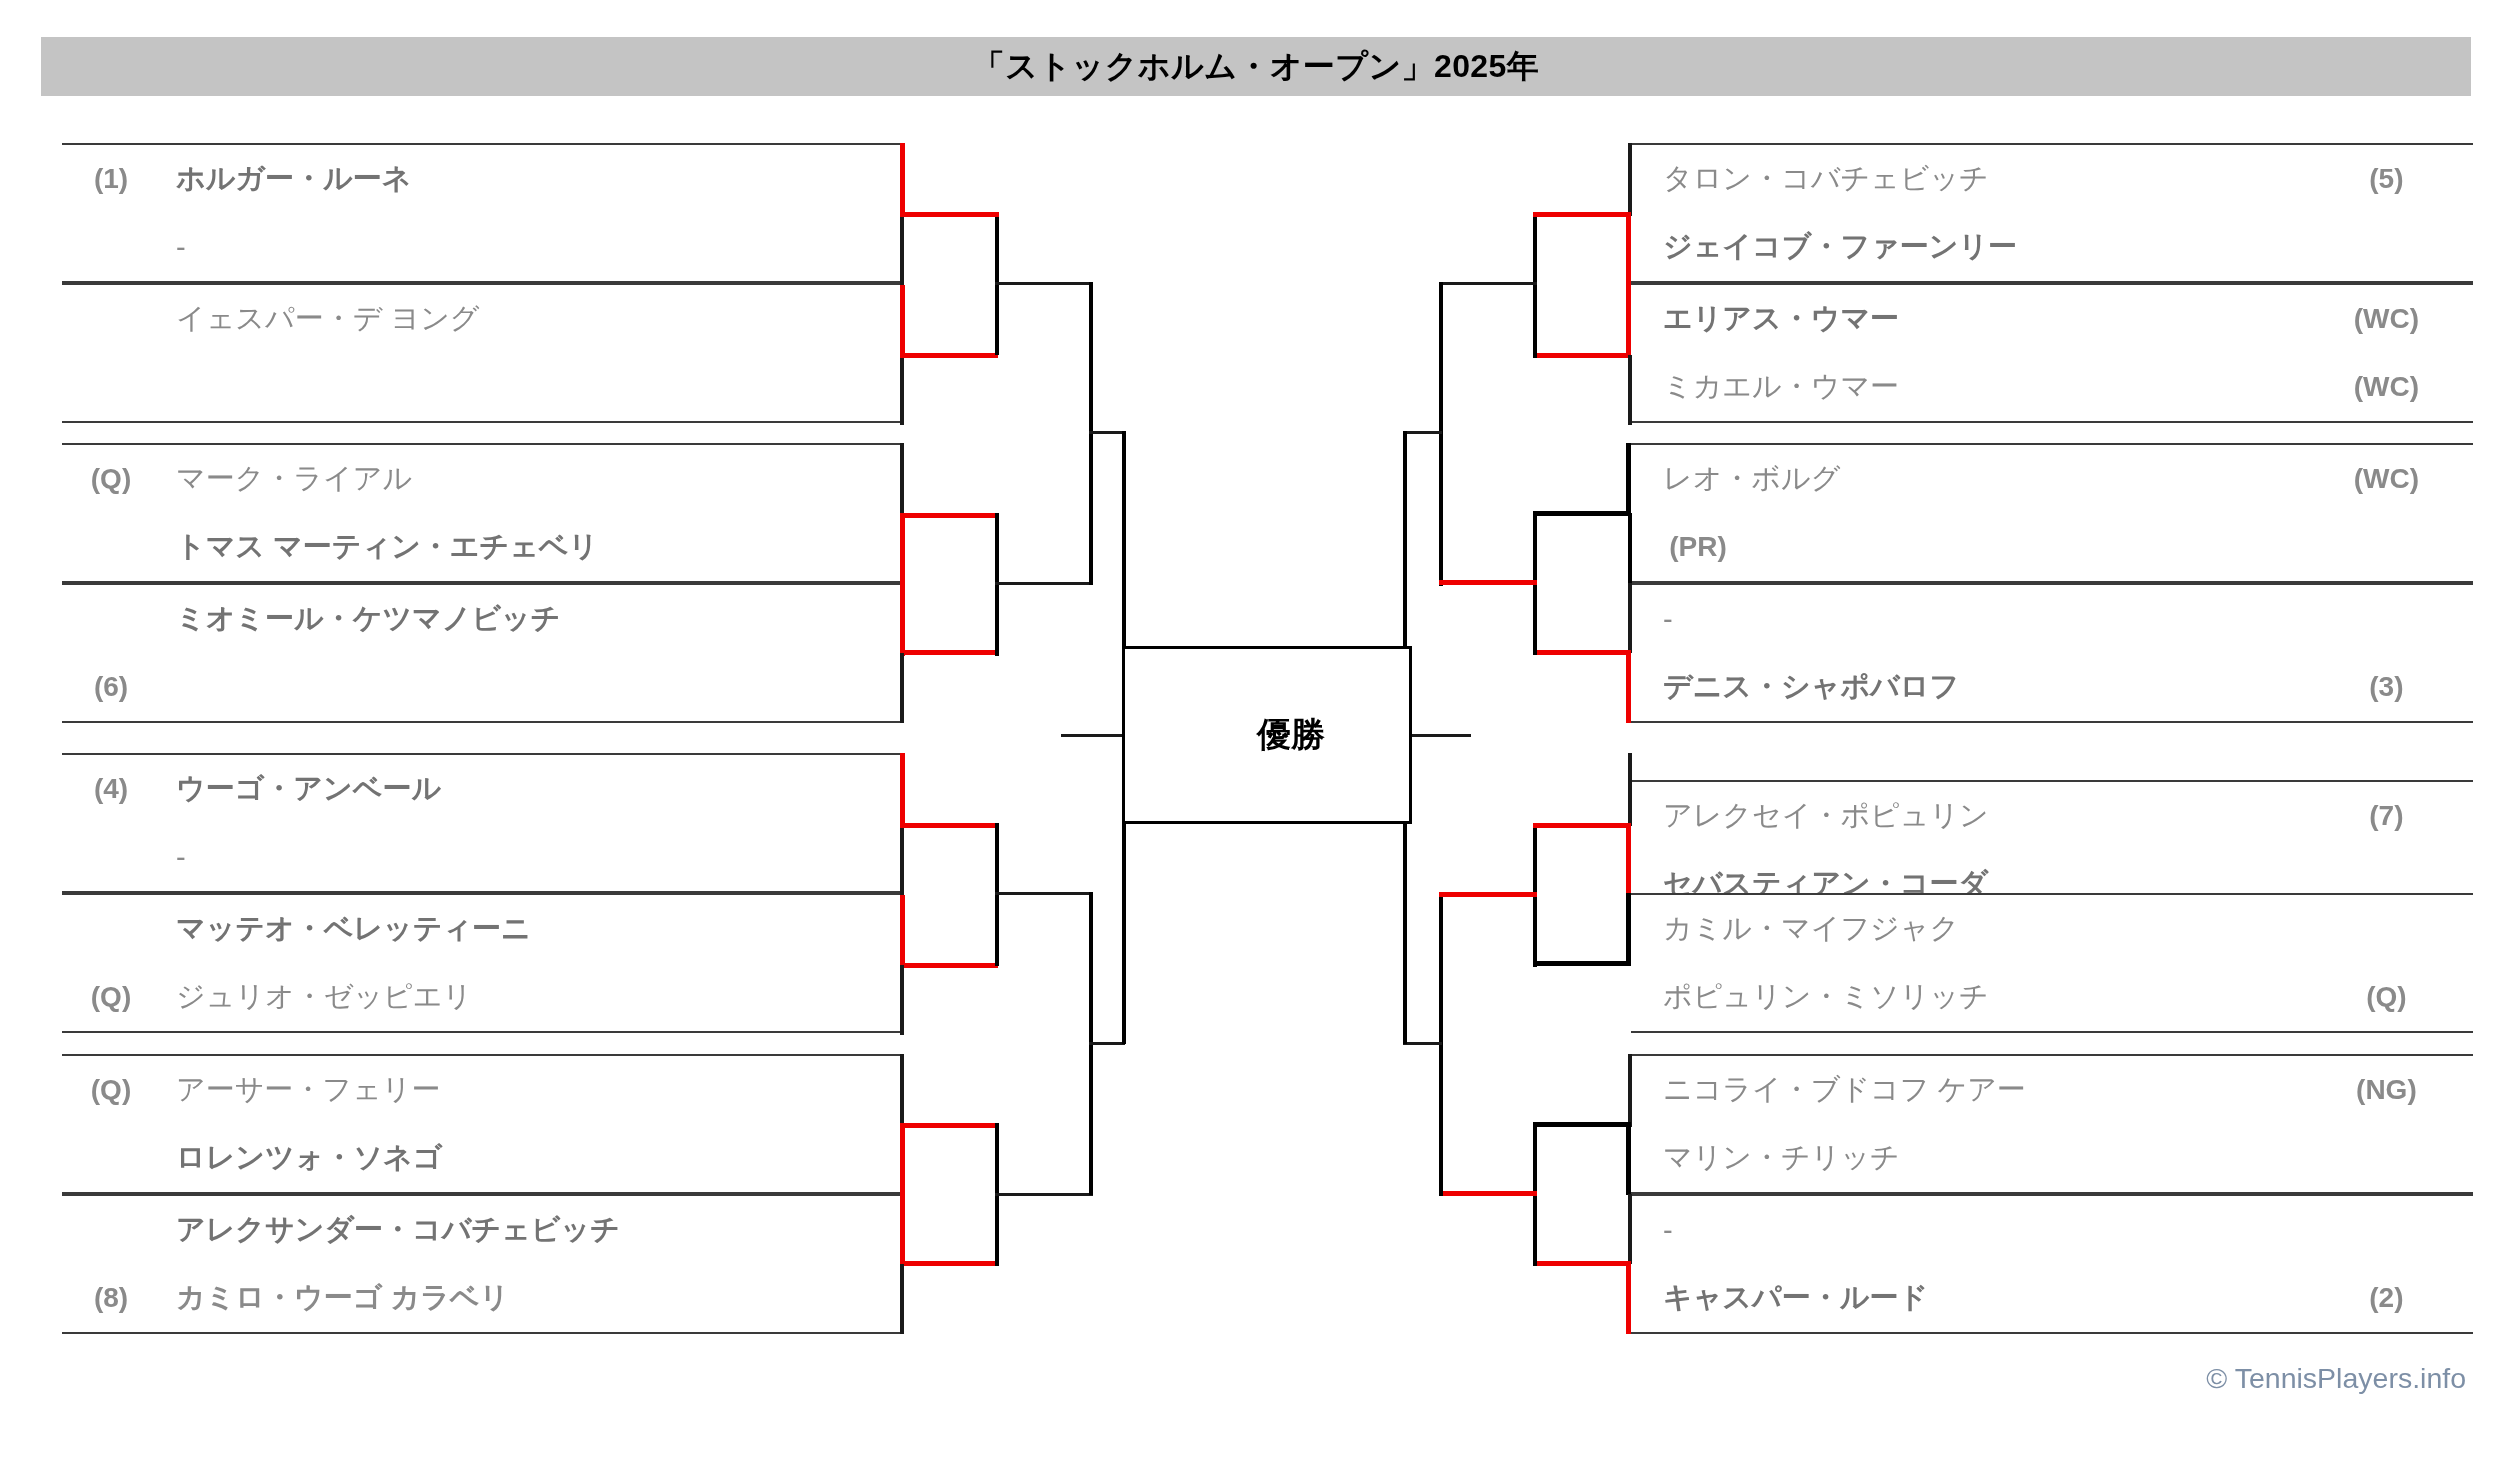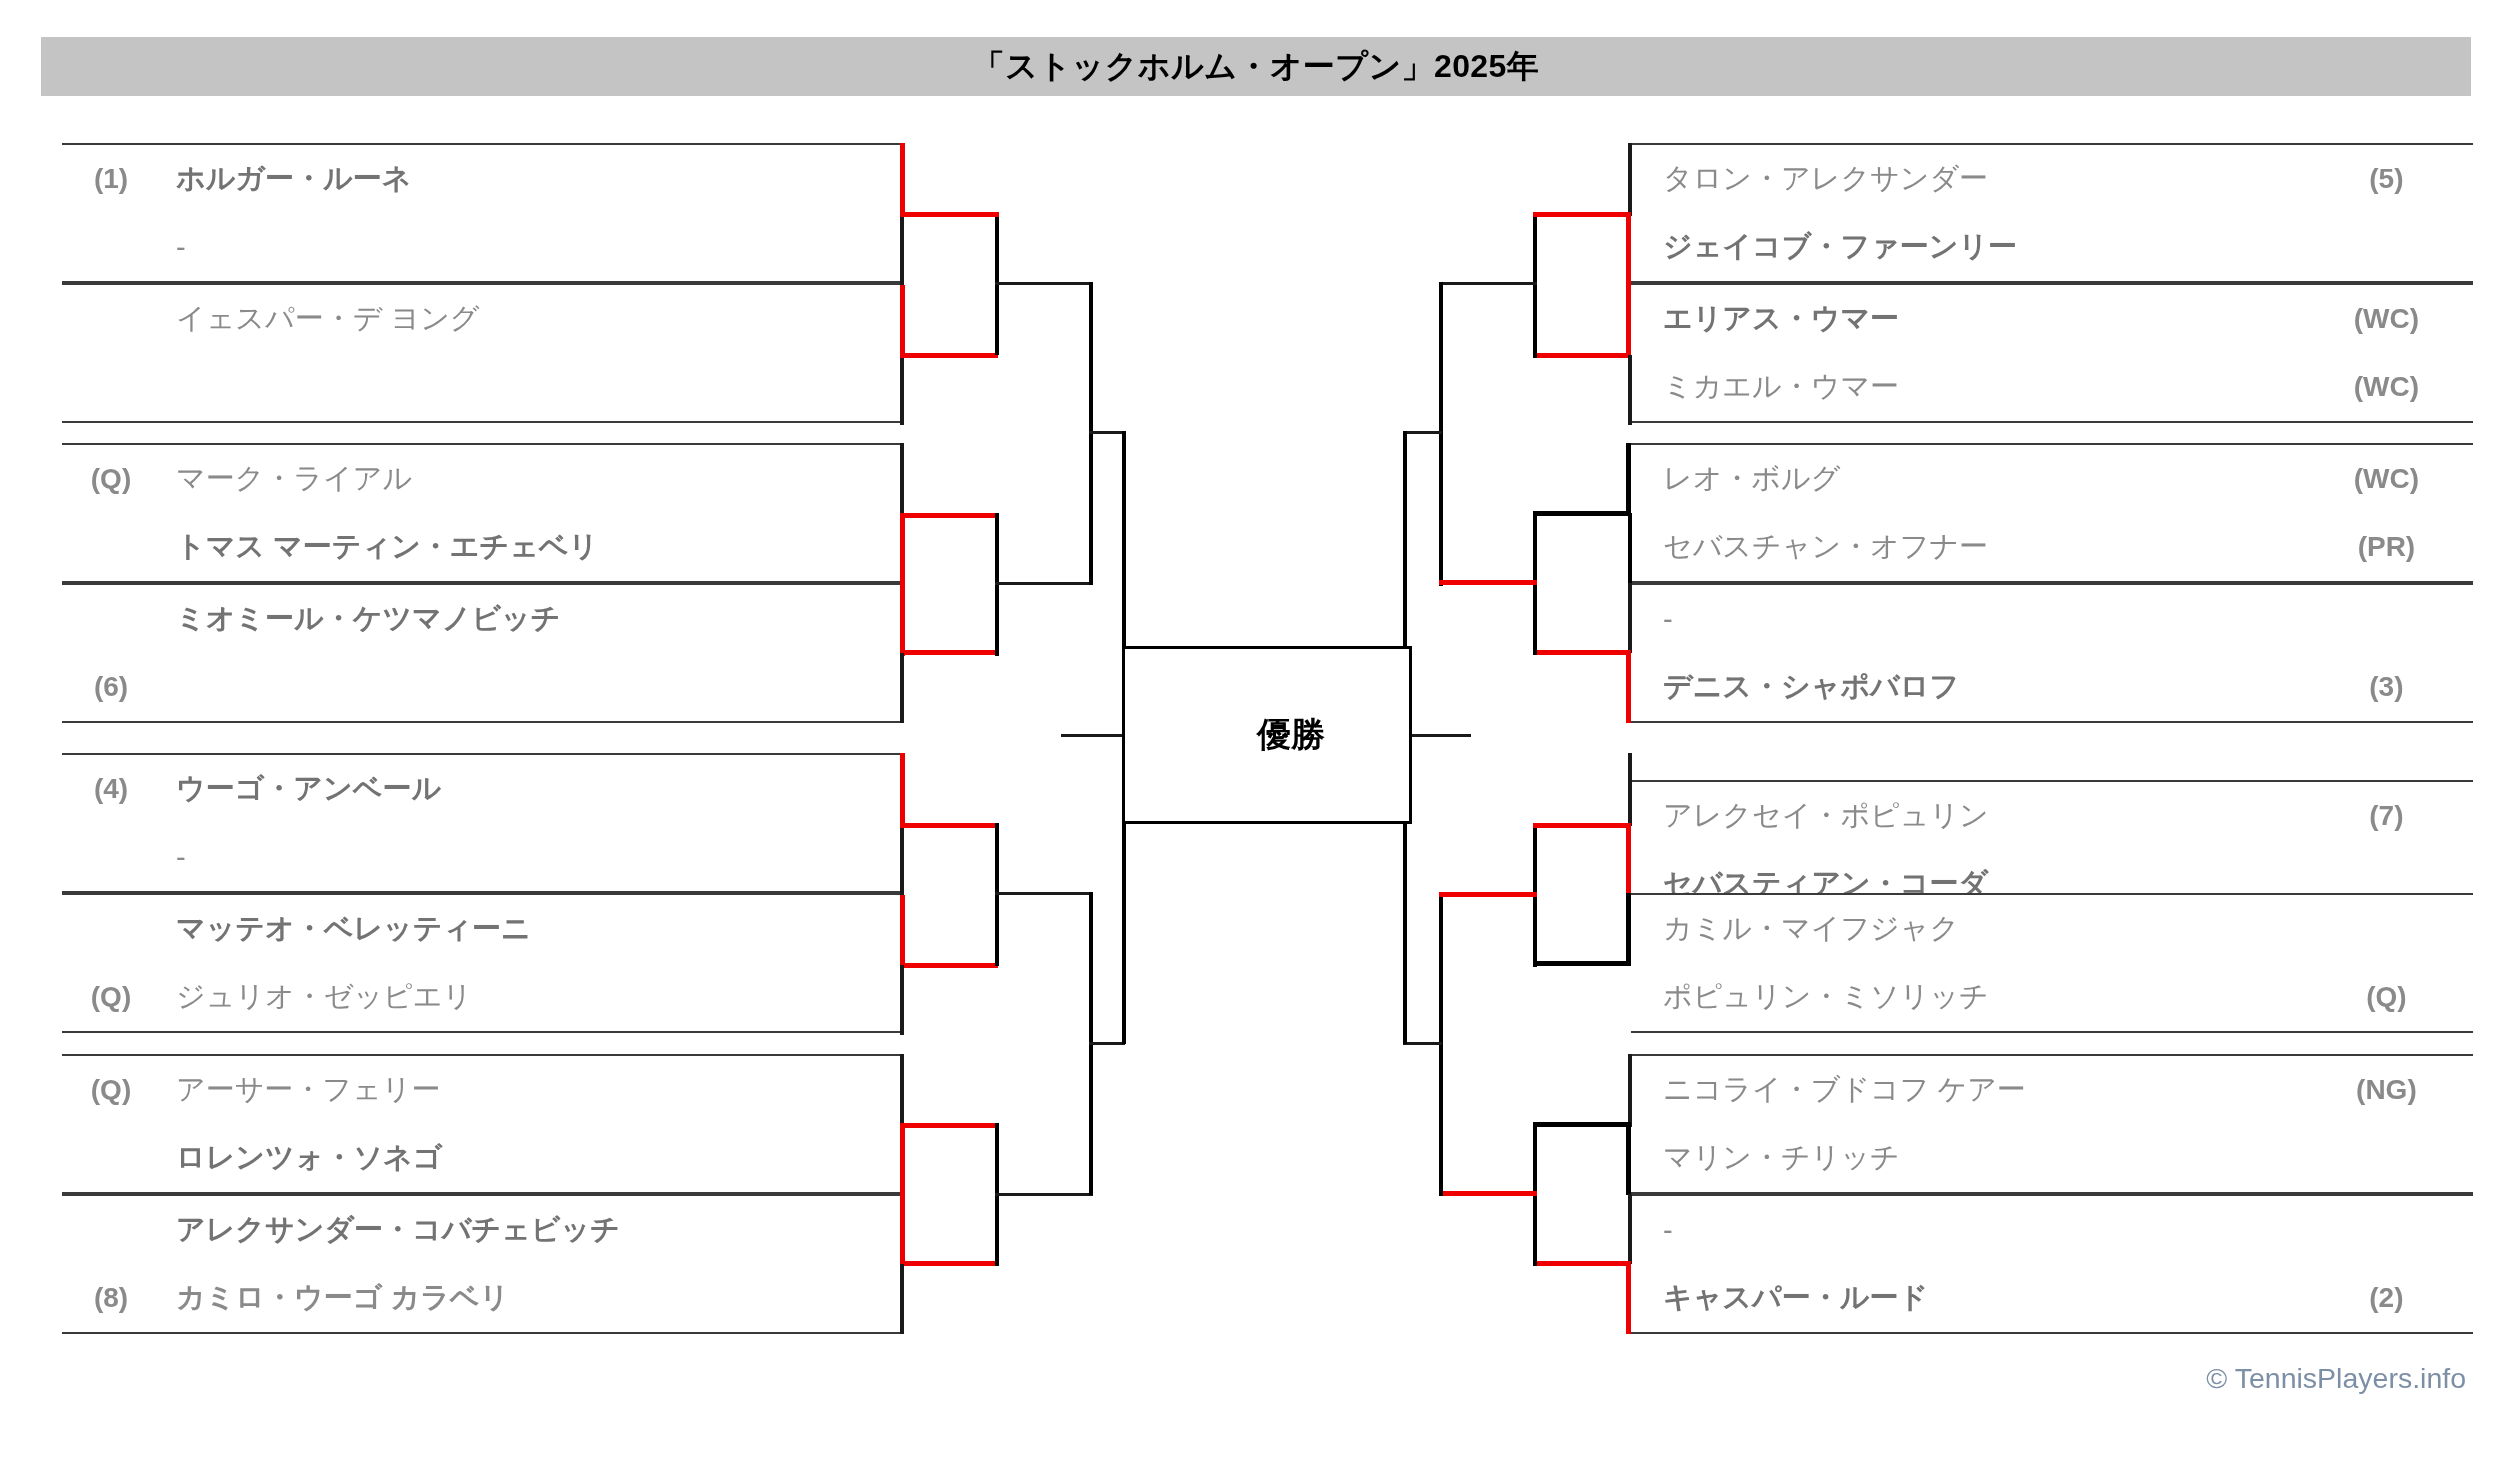--- a/index.html
+++ b/index.html
@@ -167,7 +167,7 @@
 
   <div class="match R" id="mR1" style="left:1631px;top:143px;width:842px;height:140px;">
     <div class="slot top">
-      <span class="pname lose">タロン・アレクサンダー</span>
+      <span class="pname lose">タロン・コバチェビッチ</span>
       <span class="seed">(5)</span>
     </div>
     <div class="slot bot">

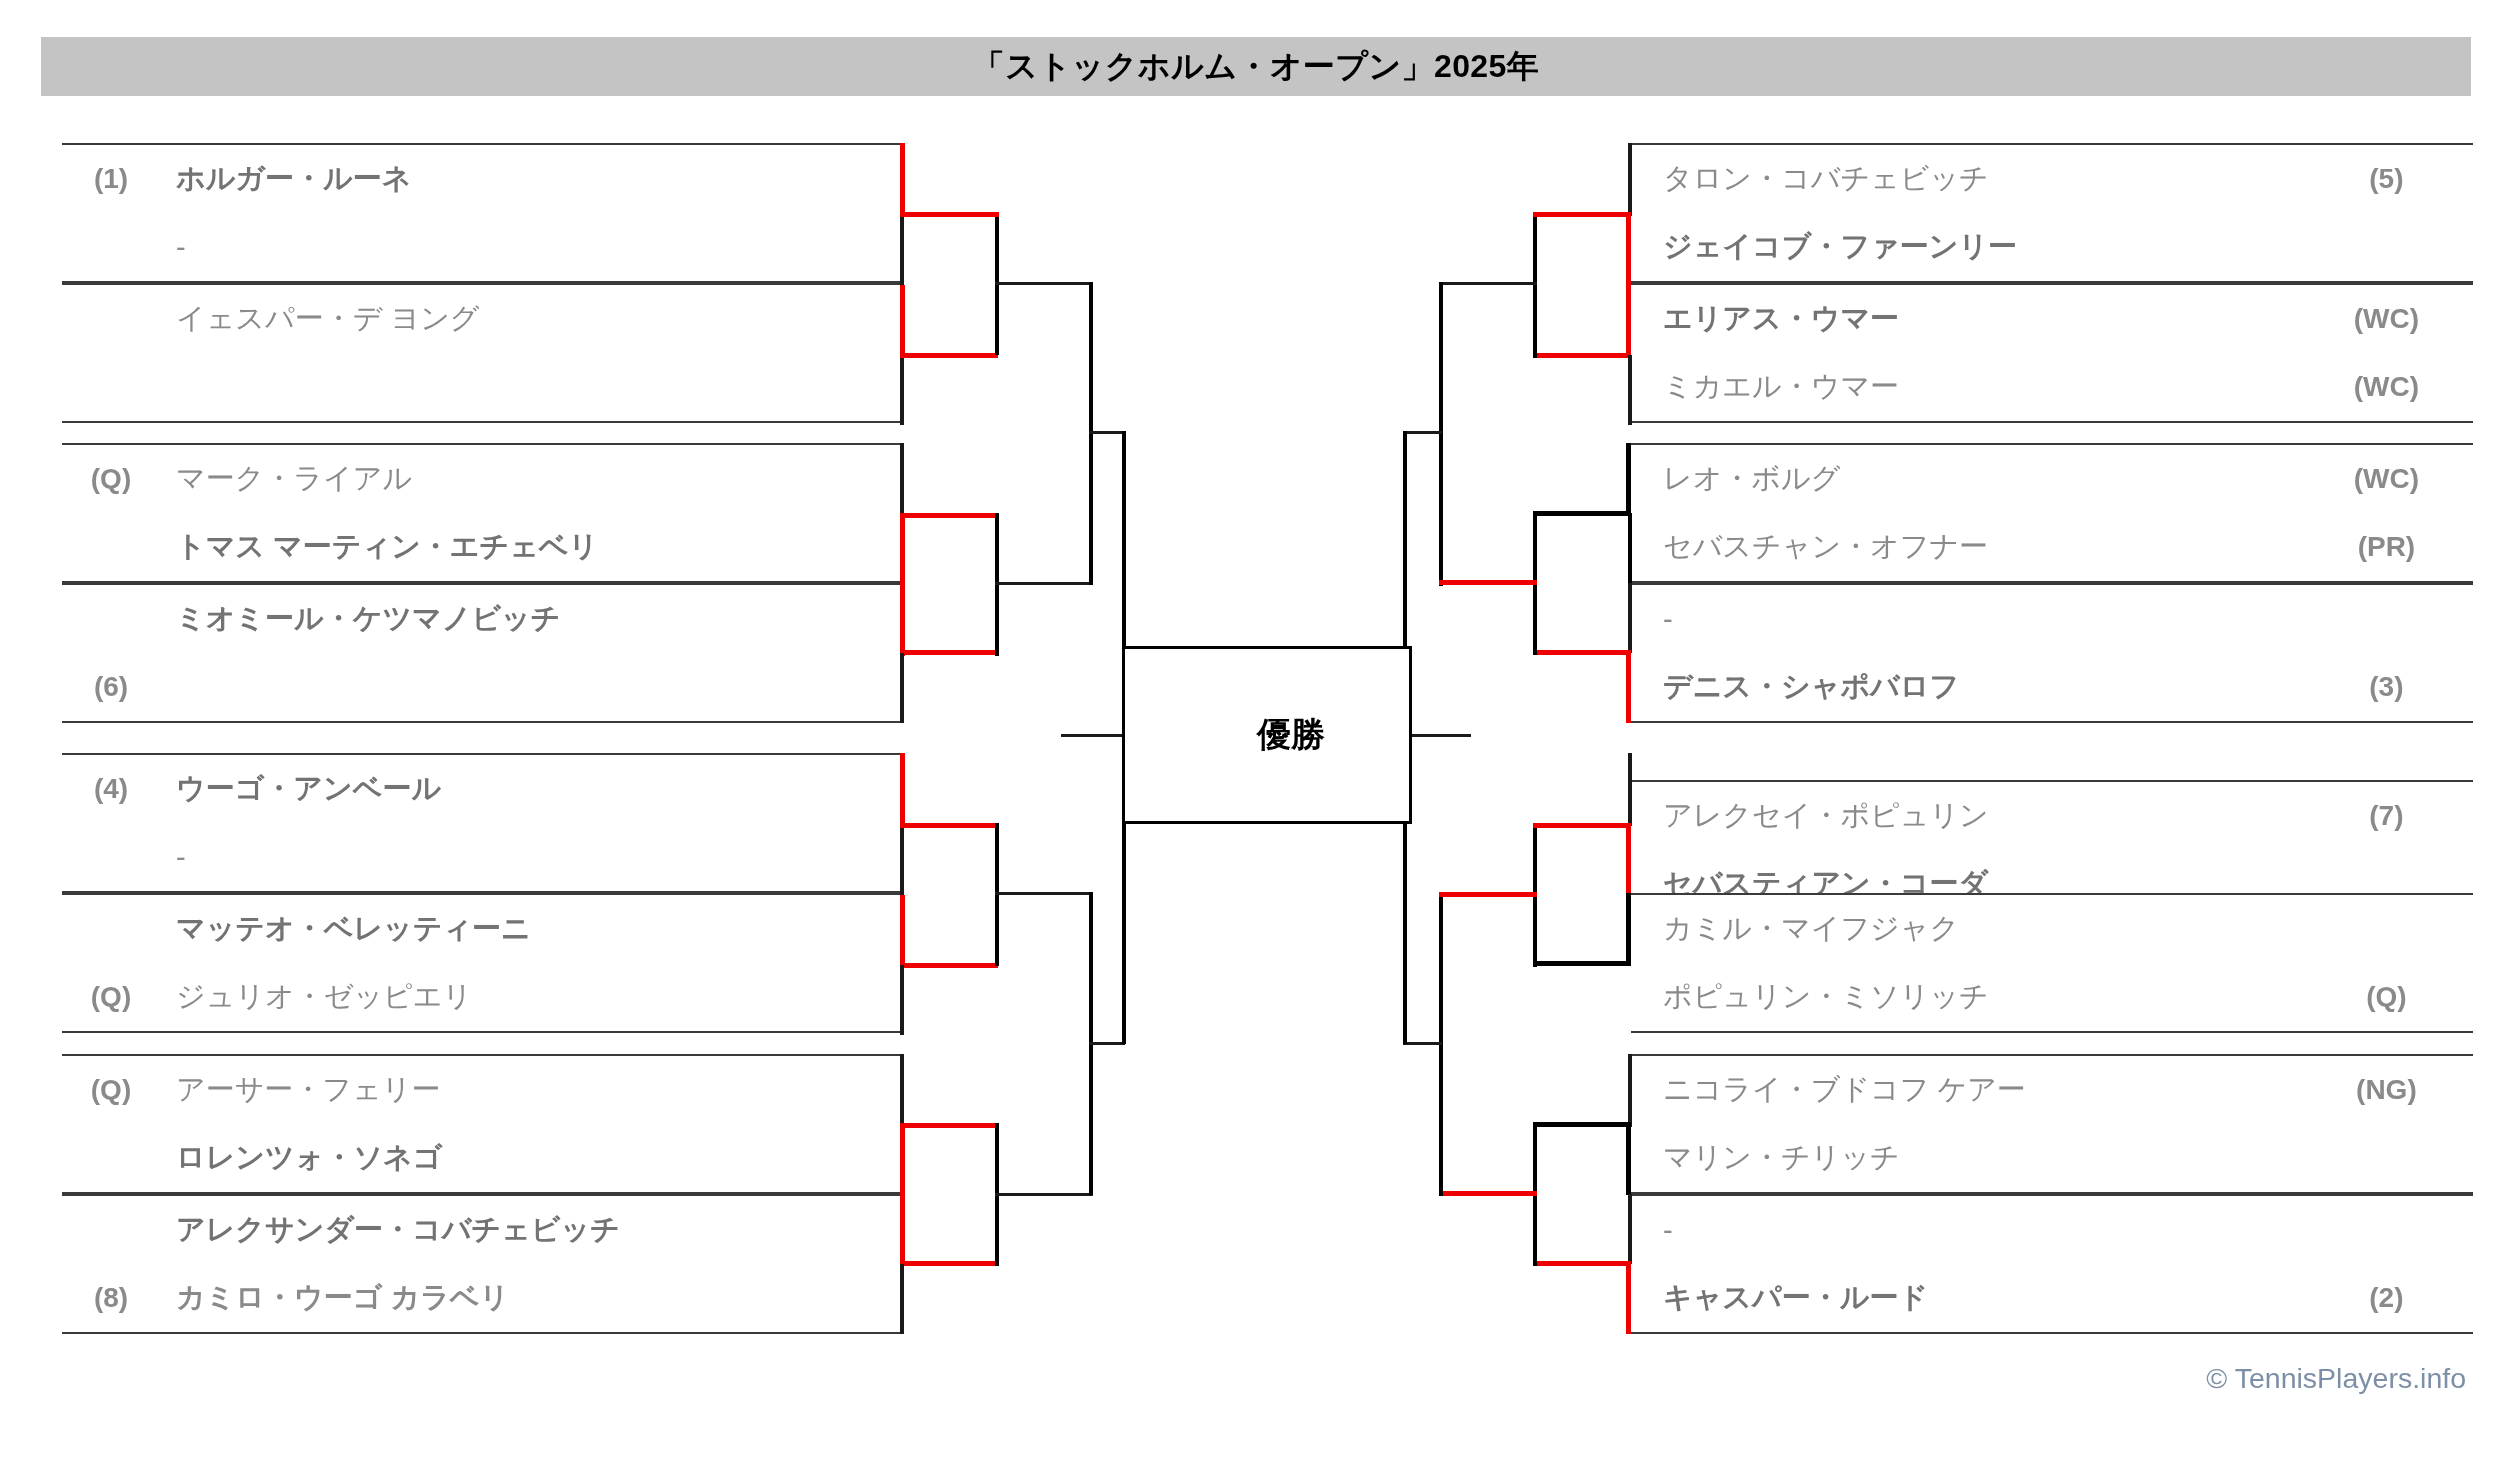--- a/index.html
+++ b/index.html
@@ -193,7 +193,6 @@
       <span class="seed">(WC)</span>
     </div>
     <div class="slot bot">
-      <span class="pname lose">セバスチャン・オフナー</span>
       <span class="seed">(PR)</span>
     </div>
   </div>

